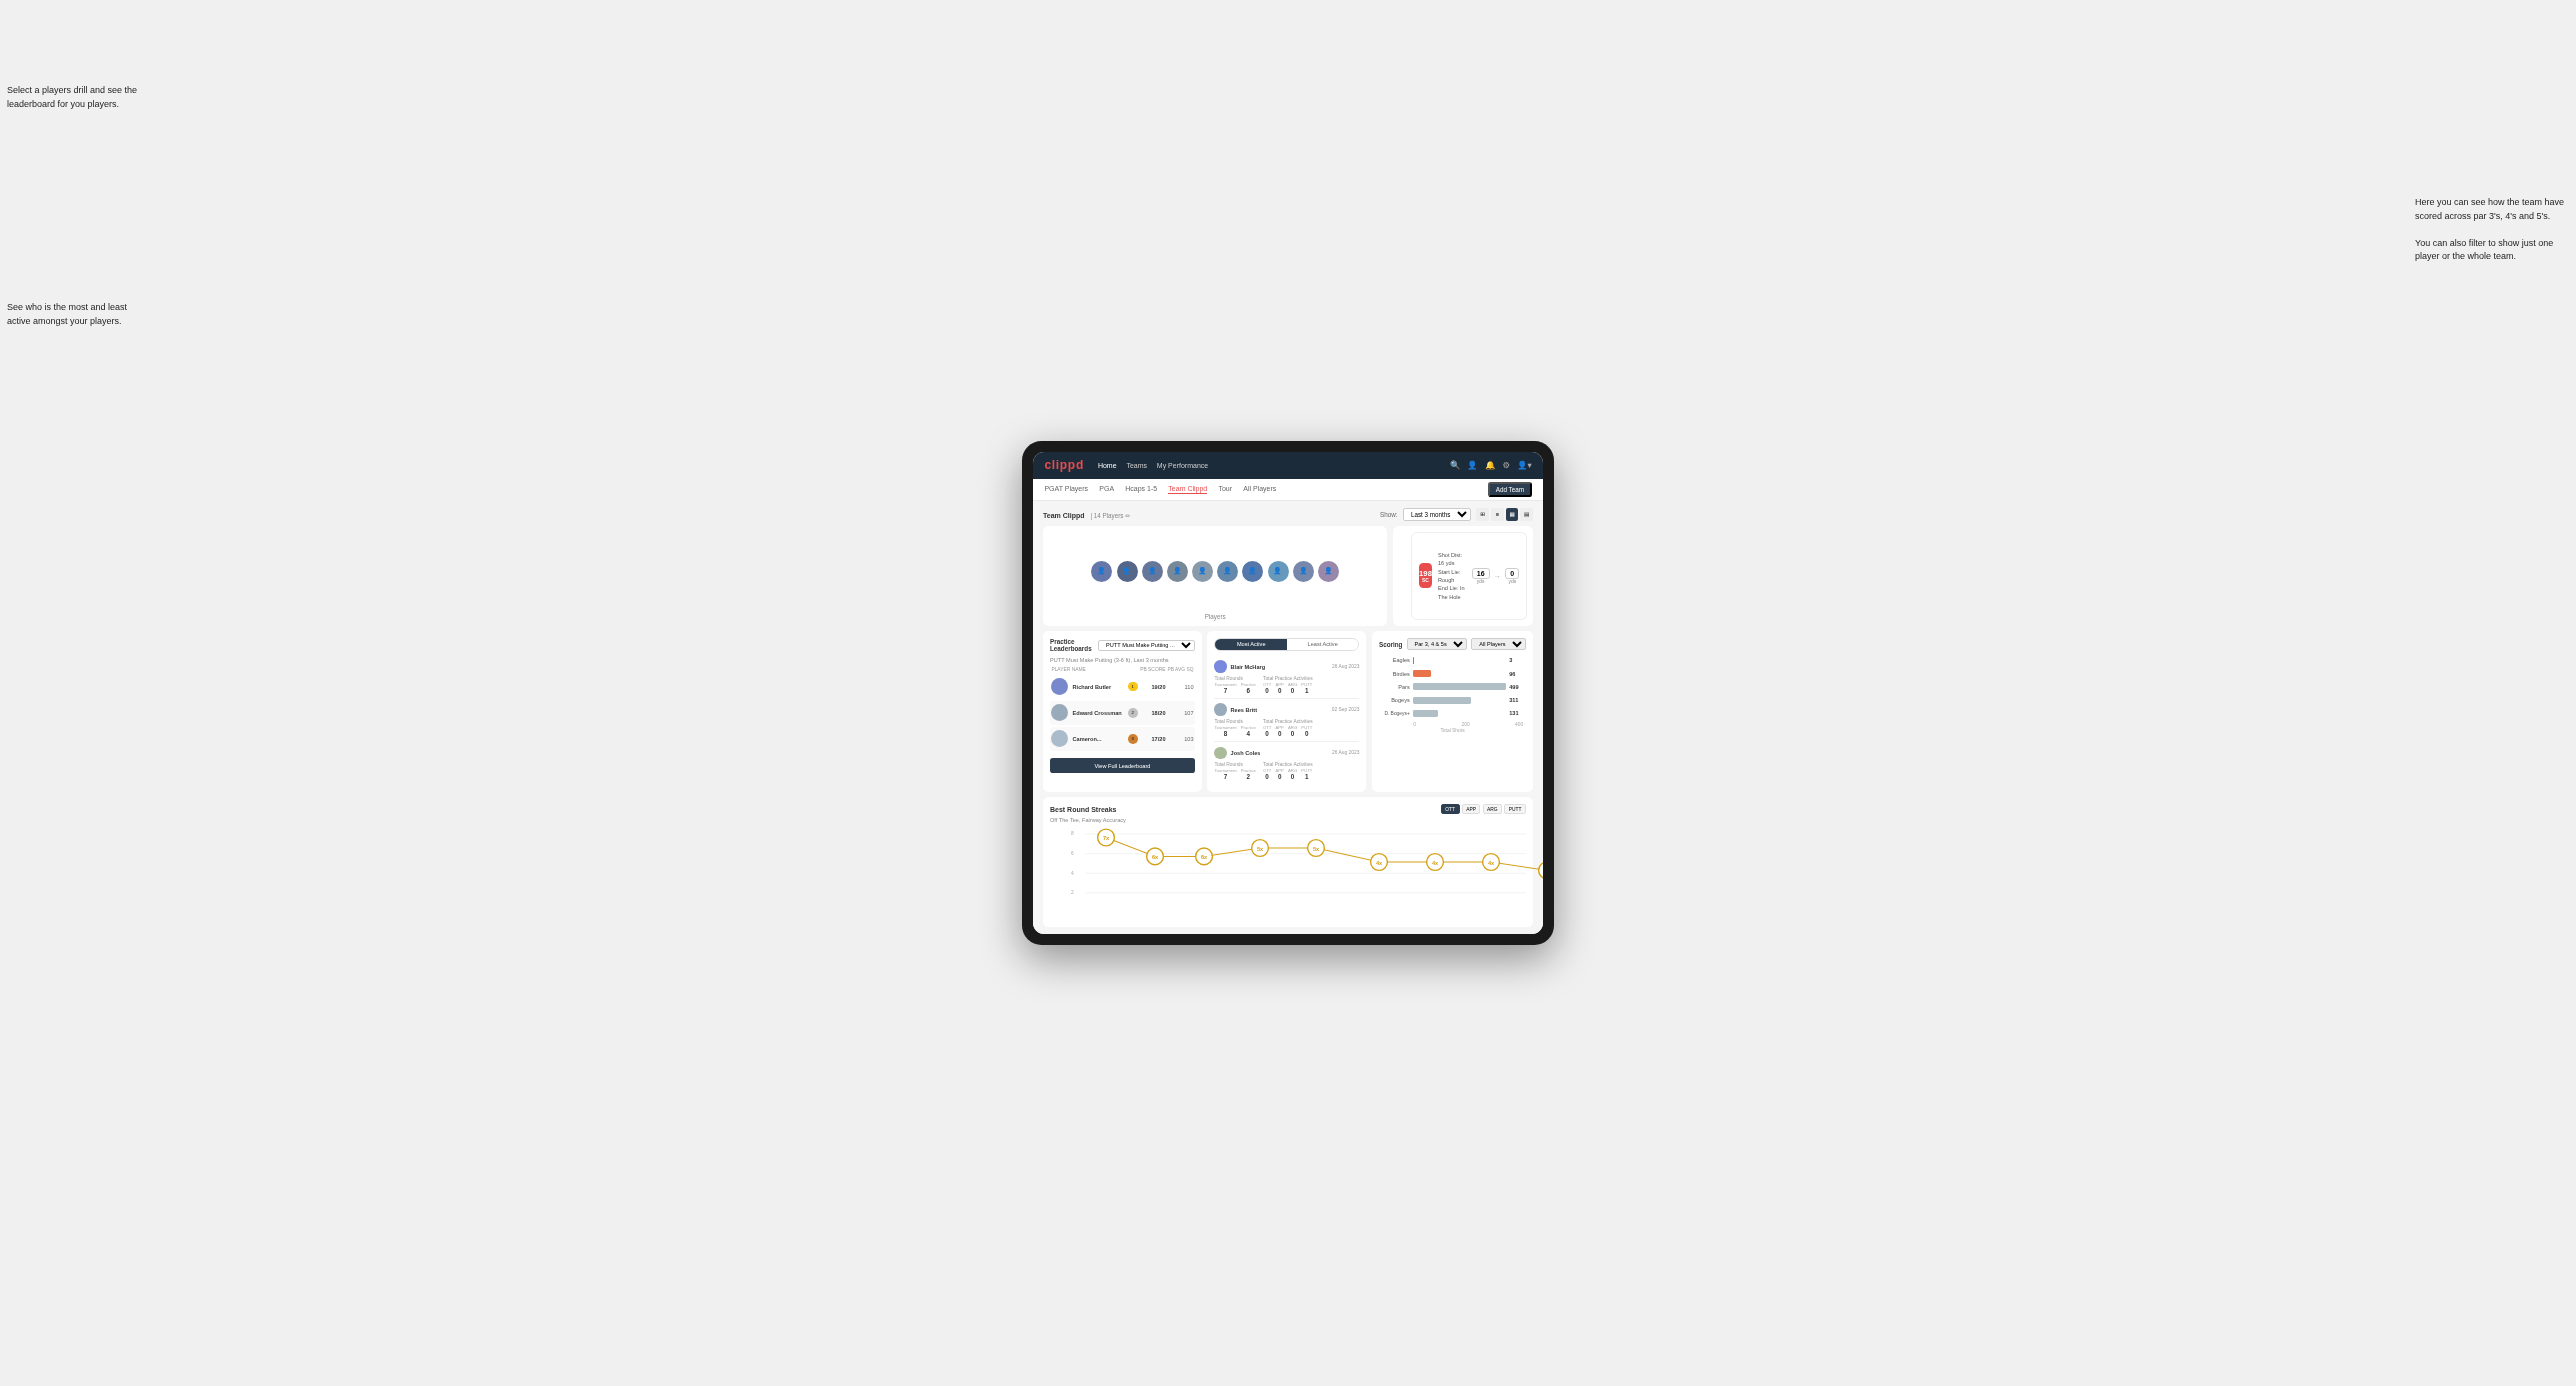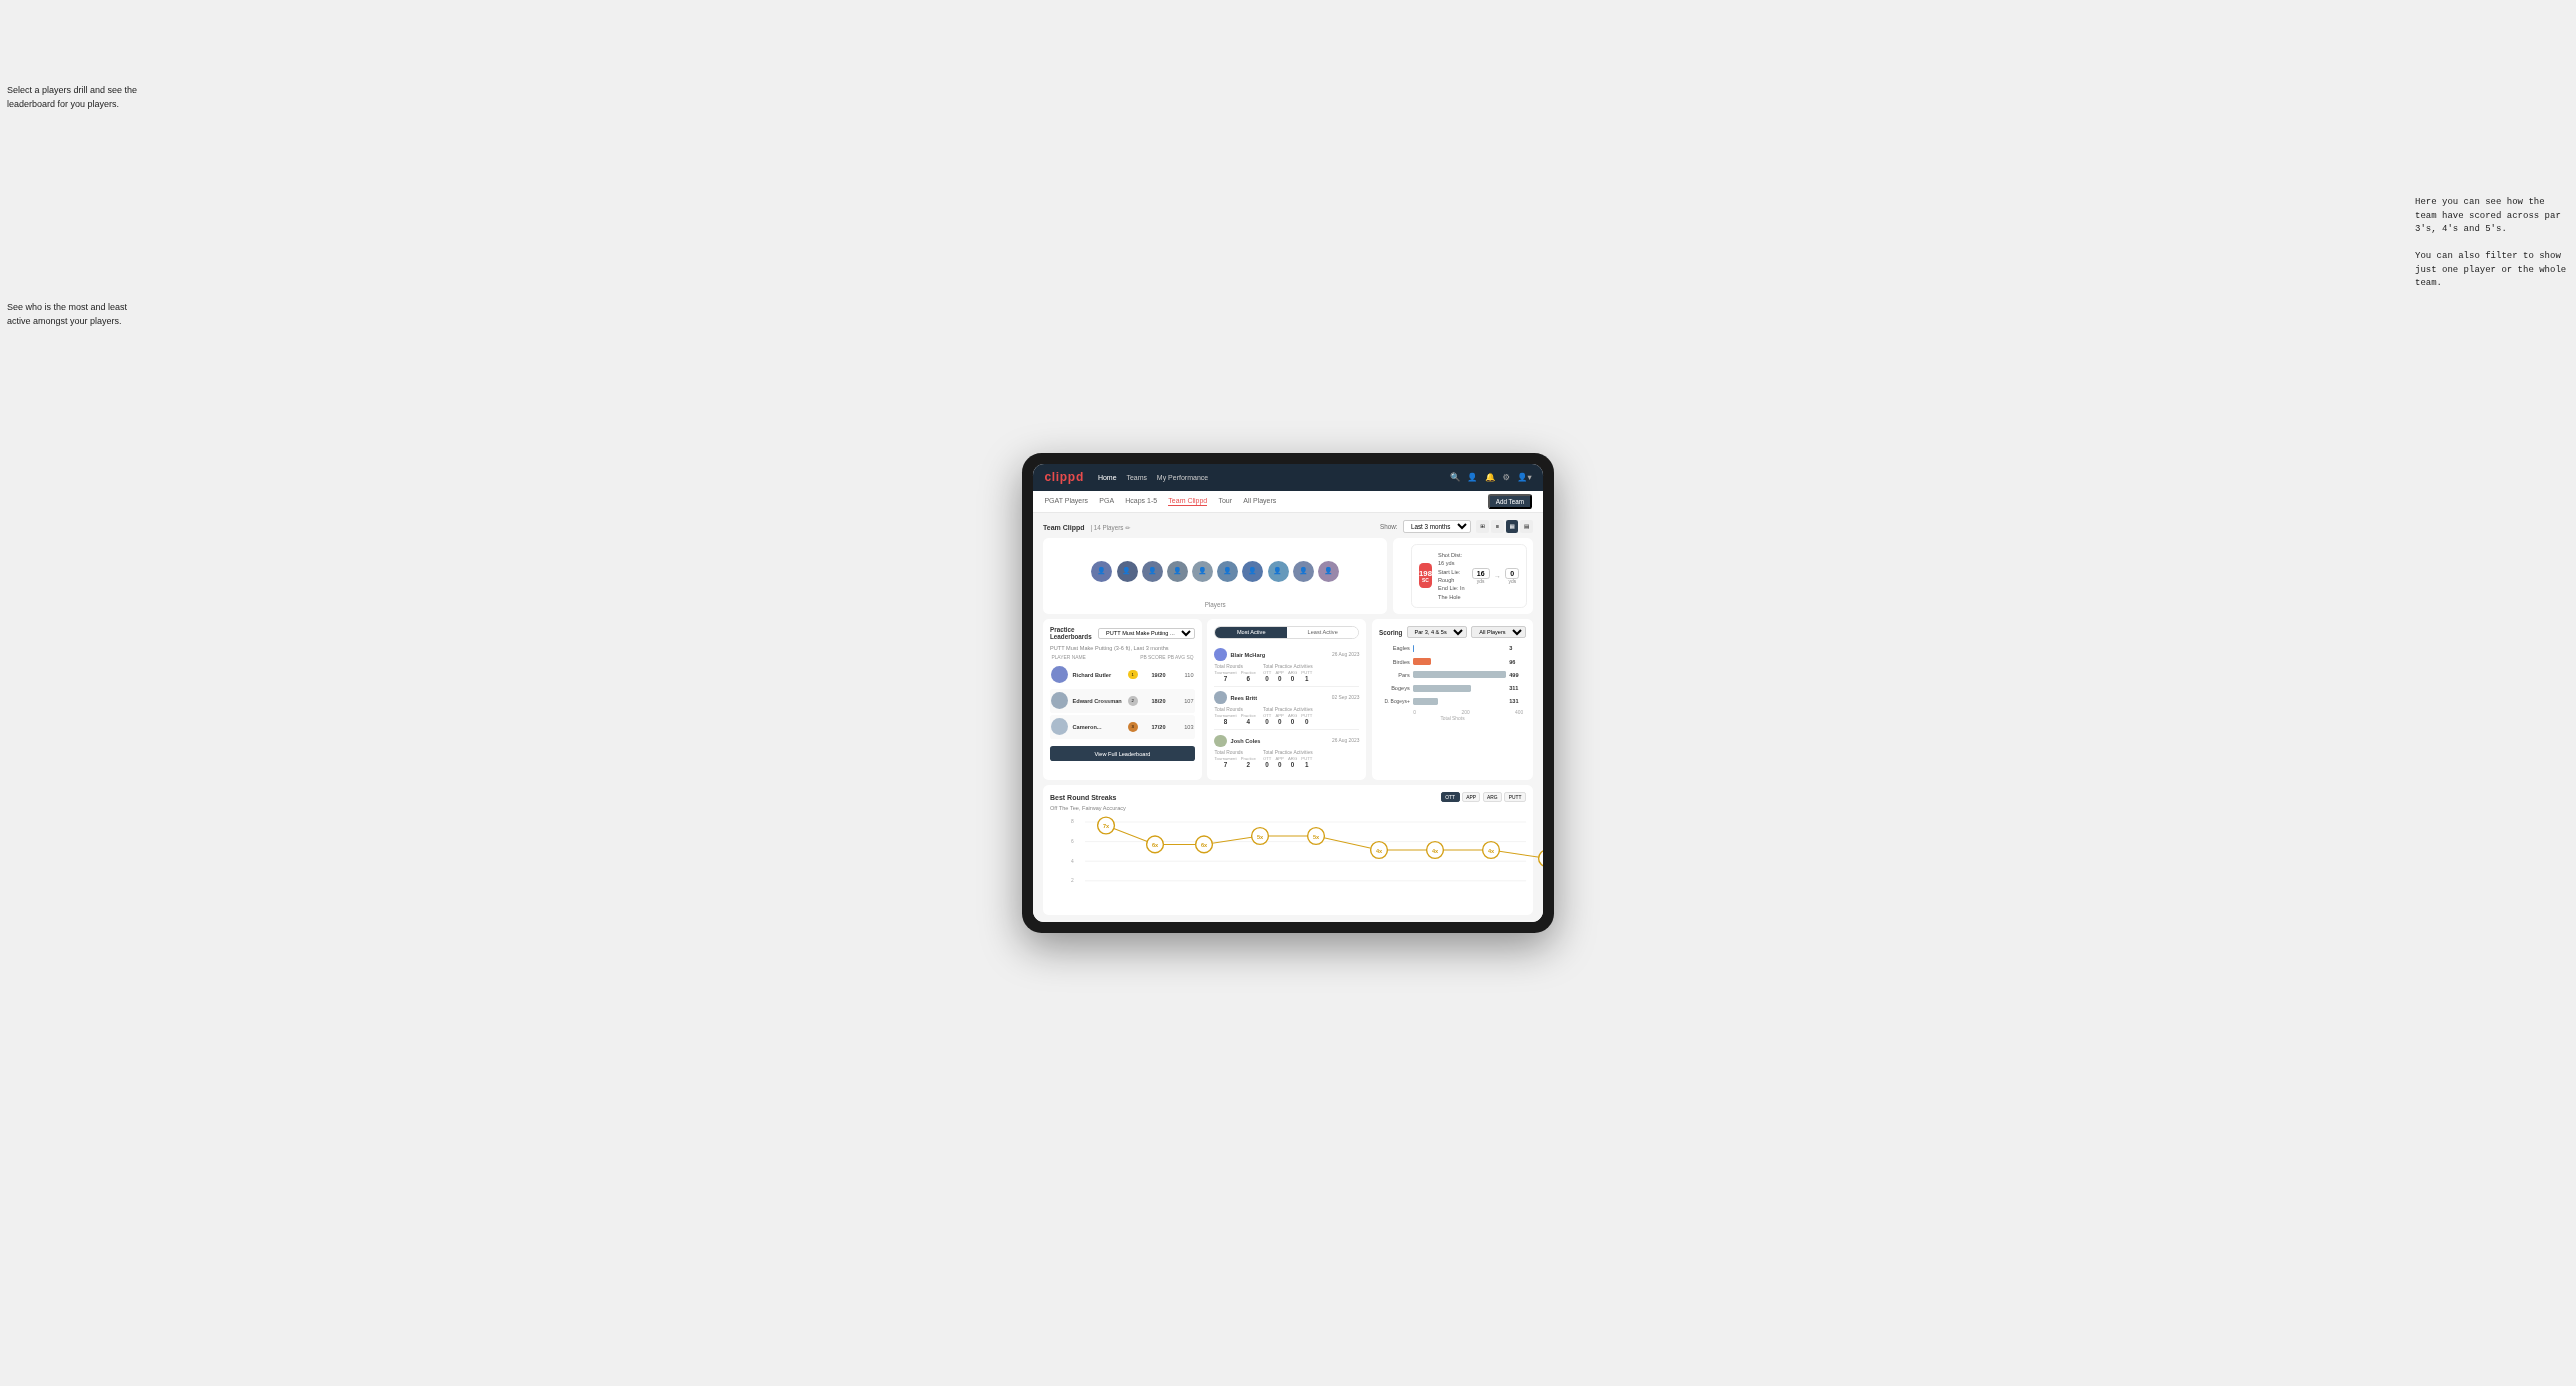--- a/index.html
+++ b/index.html
@@ -24,7 +24,7 @@
     }
     .annotation-top-left { top: 84px; left: 7px; }
     .annotation-bottom-left { top: 301px; left: 7px; }
-    .annotation-right { top: 196px; right: 7px; max-width: 154px; font-family: Liberation Mono, monospace; }
+    .annotation-right { top: 196px; right: 7px; max-width: 154px; }
 
     
     .tablet-frame {

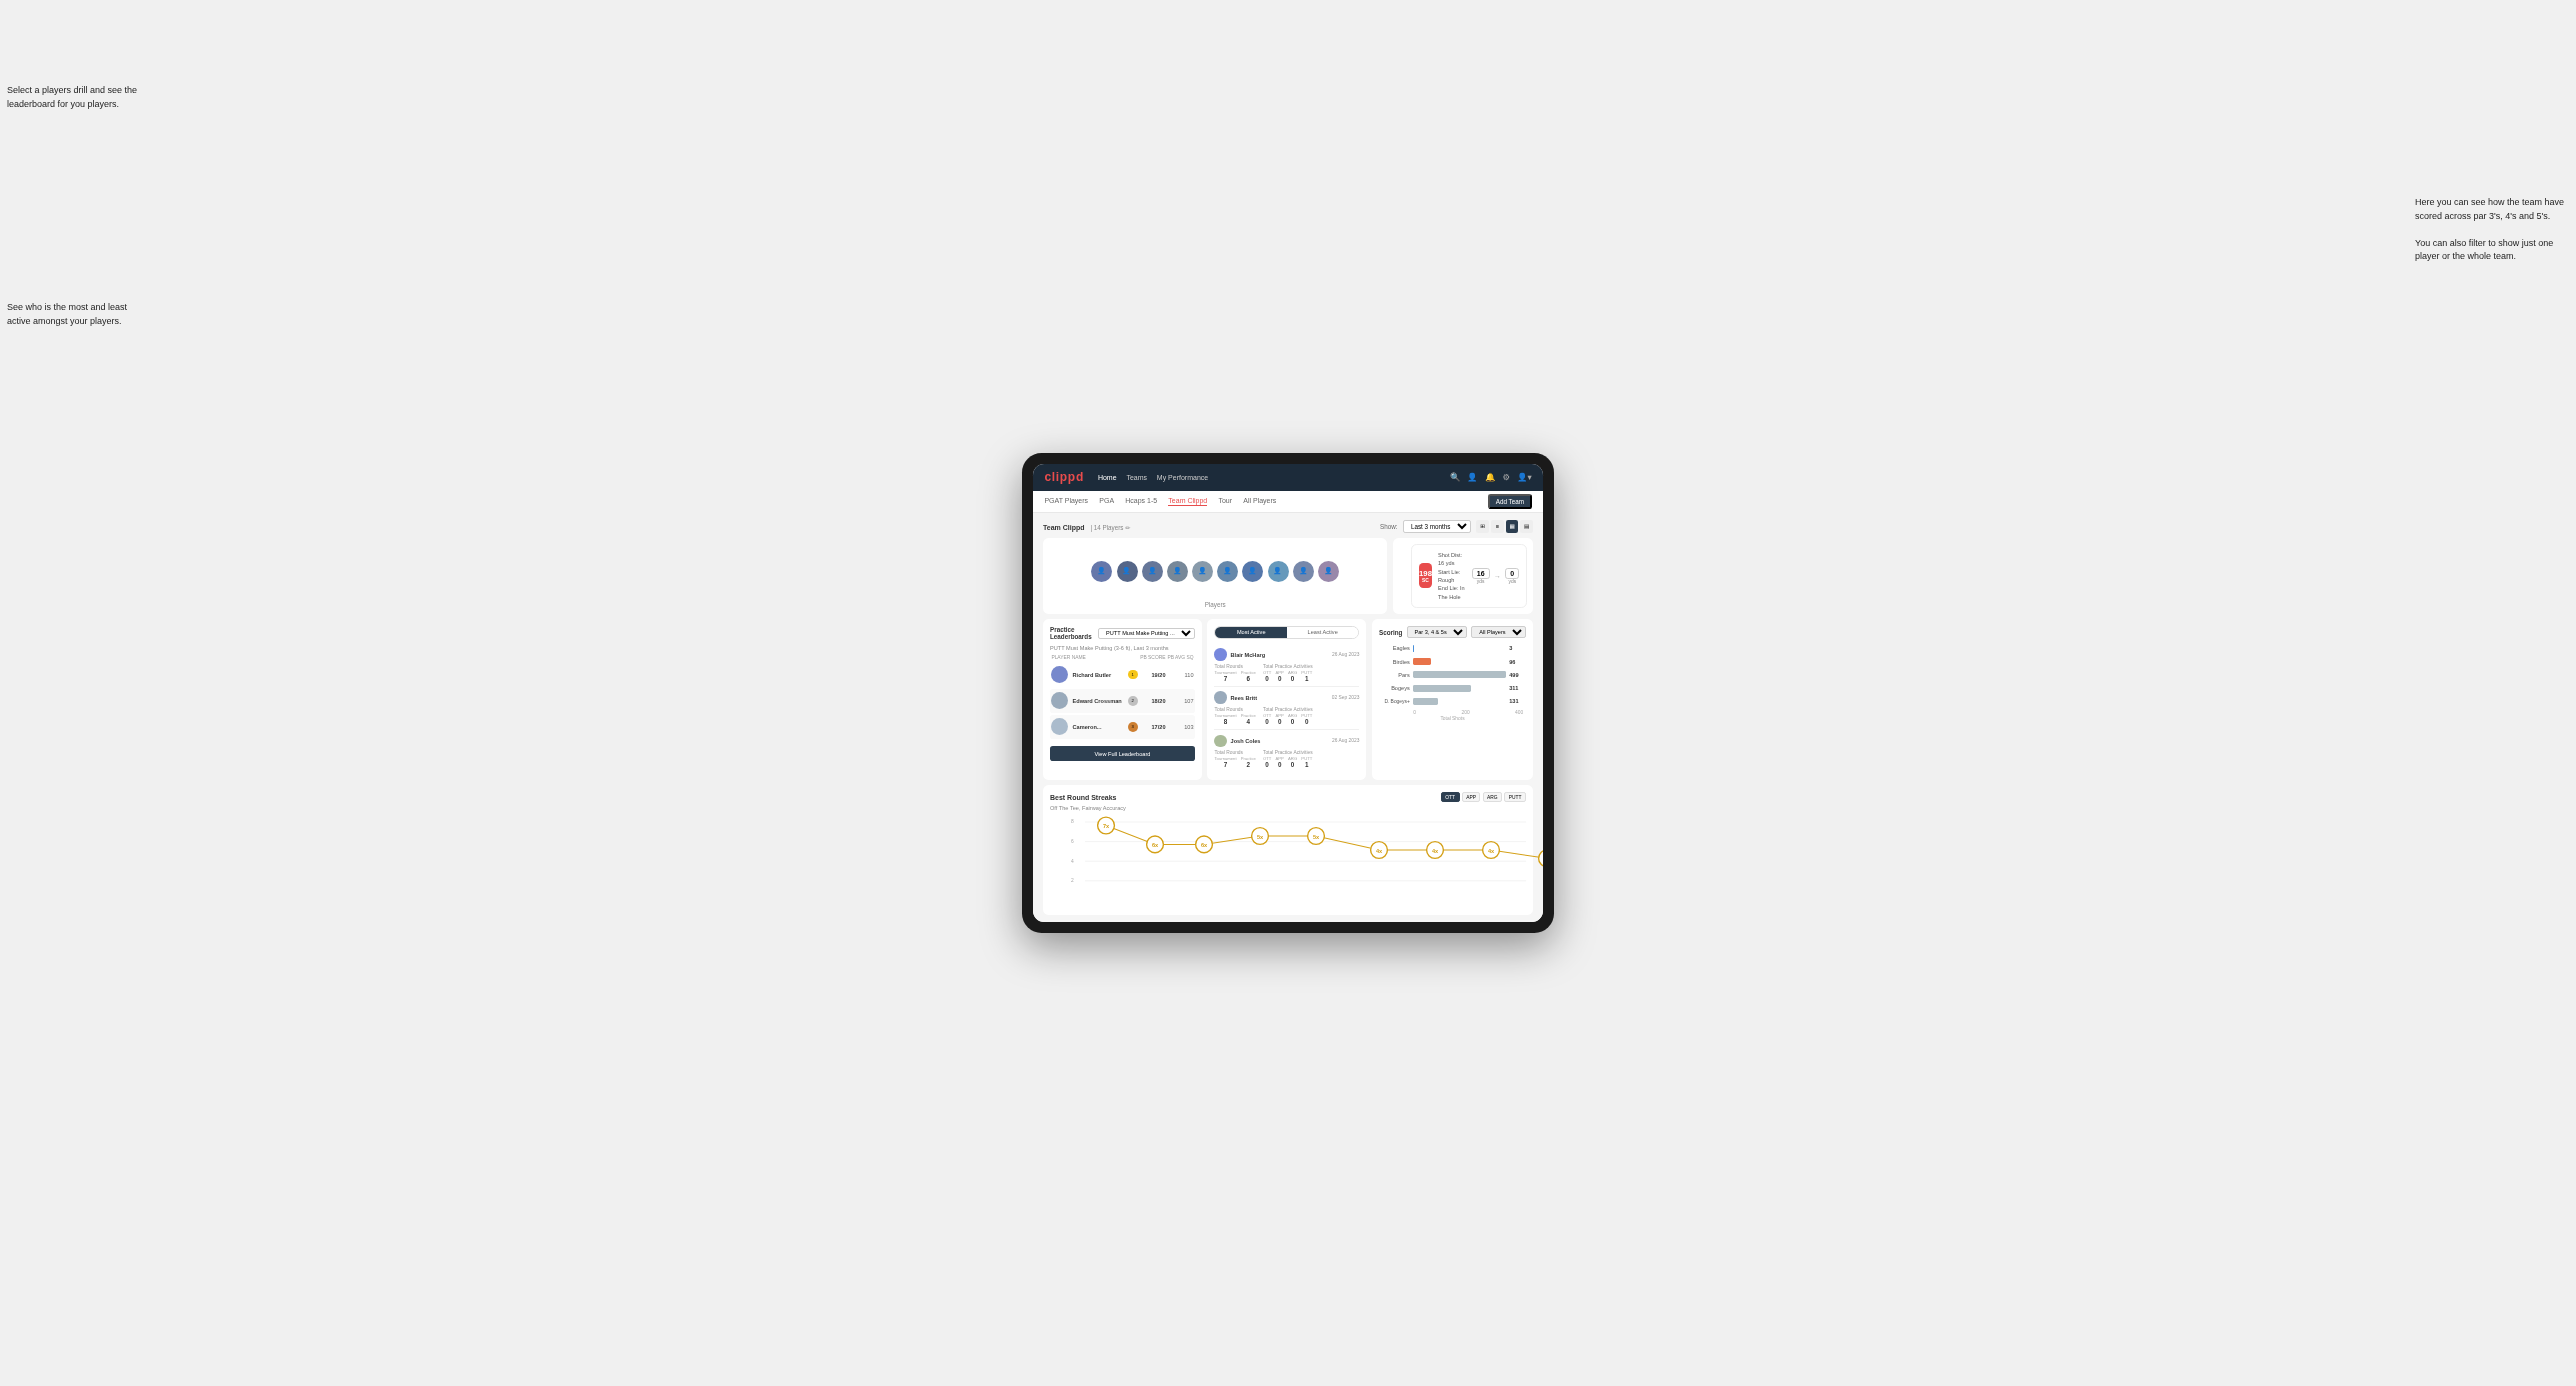--- a/index.html
+++ b/index.html
@@ -173,7 +173,7 @@
       background: #fff;
       border: 0.7px solid #eee;
       border-radius: 5.6px;
-      padding: 6px 7px;
+      padding: 18px 7px;
       display: flex;
       align-items: center;
       gap: 5.6px;

